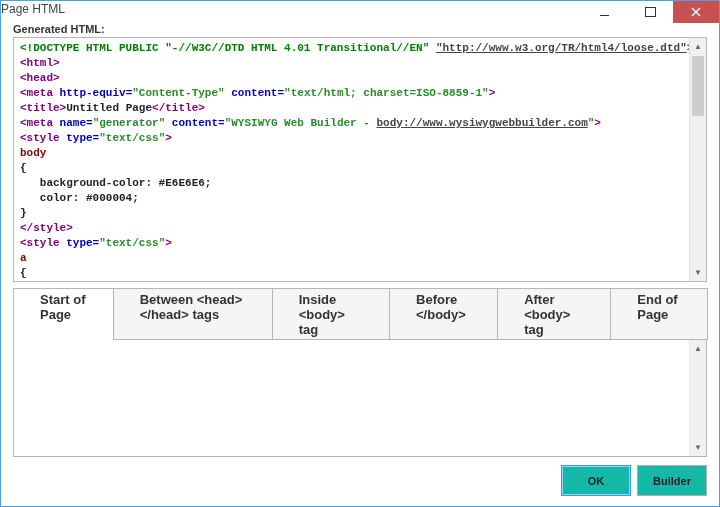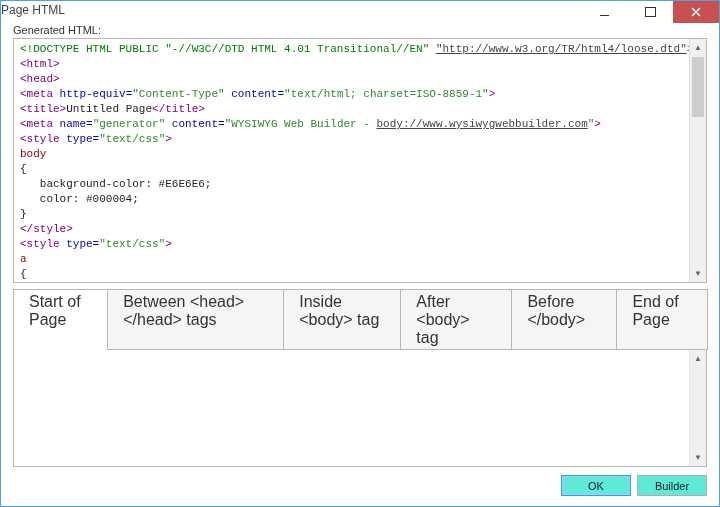--- a/index.html
+++ b/index.html
@@ -177,7 +177,7 @@
   </div>
 </div>
 
-<div class="content outer-border" style="border-top:none;">
+<div class="content outer-border" style="border-top:none;font-weight:bold;">
 
   <div class="section-label">Generated HTML:</div>
 

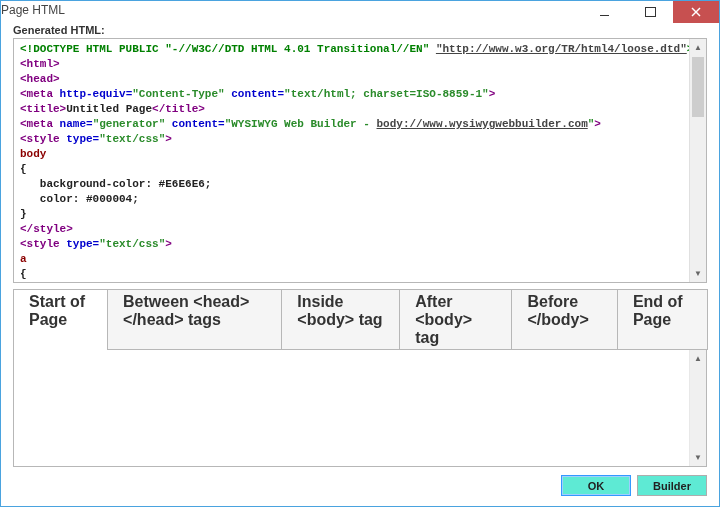--- a/index.html
+++ b/index.html
@@ -113,10 +113,10 @@
   margin-top: 6px;
 }
 .tab {
-  padding: 3px 15px;
+  padding: 3px 26px;
   border: 1px solid #b7b7b7;
   background: #f5f5f5;
-  font-size: 16px;
+  font-size: 13px;
   color: #333;
   position: relative;
   margin-right: -1px;

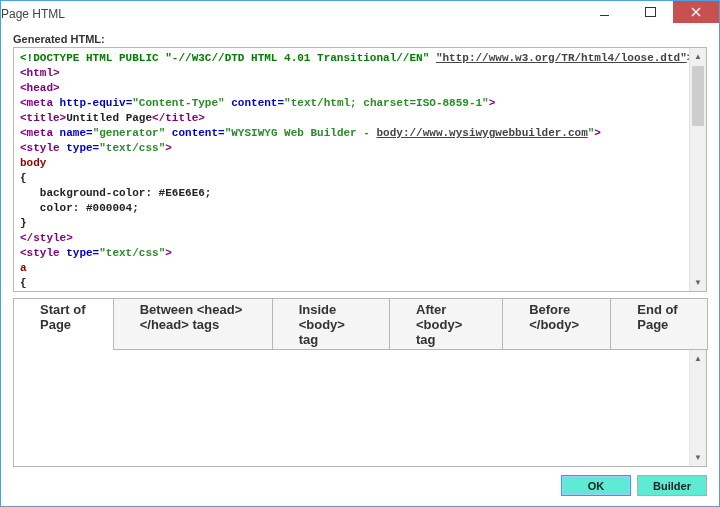--- a/index.html
+++ b/index.html
@@ -213,8 +213,8 @@
     <div class="tab active">Start of Page</div>
     <div class="tab">Between &lt;head&gt;&lt;/head&gt; tags</div>
     <div class="tab">Inside &lt;body&gt; tag</div>
+    <div class="tab">Before &lt;/body&gt;</div>
     <div class="tab">After &lt;body&gt; tag</div>
-    <div class="tab">Before &lt;/body&gt;</div>
     <div class="tab">End of Page</div>
   </div>
 

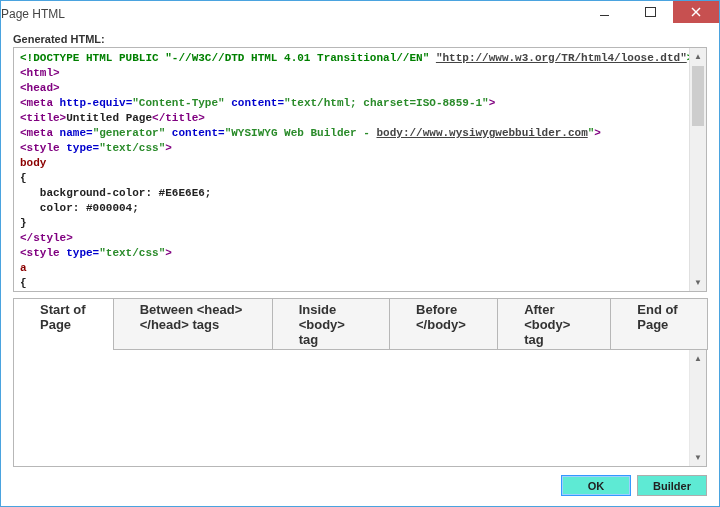--- a/index.html
+++ b/index.html
@@ -143,9 +143,9 @@
 }
 .btn {
   min-width: 70px;
-  height: 21px;
+  height: 31px;
   border: 1px solid #adadad;
-  background: #5eead4;
+  background: #14b8a6;
   font-size: 11px;
   color: #222;
   display: flex;

